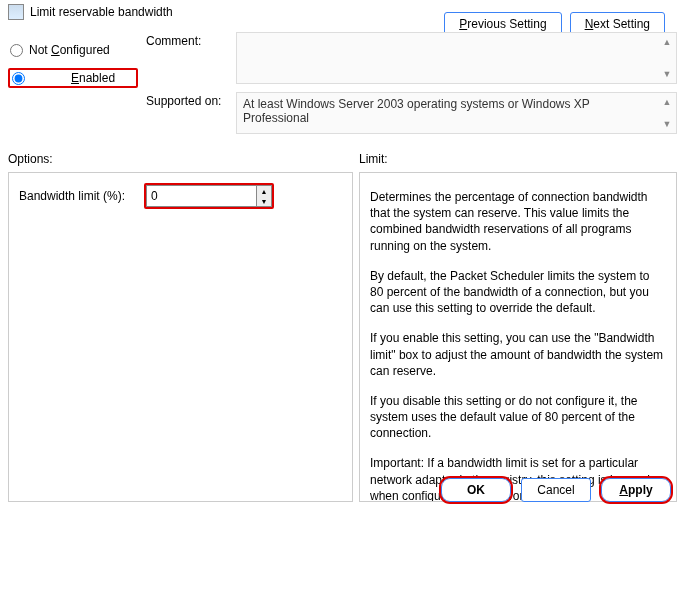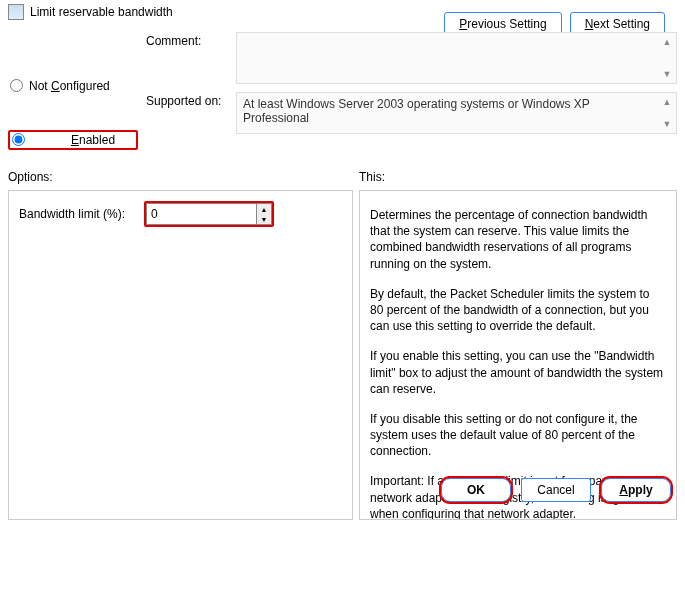--- a/index.html
+++ b/index.html
@@ -54,11 +54,10 @@
 }
 .radio-item {
   display: flex;
-  align-items: flex-start;
+  align-items: flex-end;
   gap: 4px;
   margin-bottom: 10px;
   padding: 1px 2px;
-  margin-top: 36px;
 }
 .radio-item input[type=radio] { margin: 0 2px 0 0; }
 .radio-item.label-underline label span.u { text-decoration: underline; }

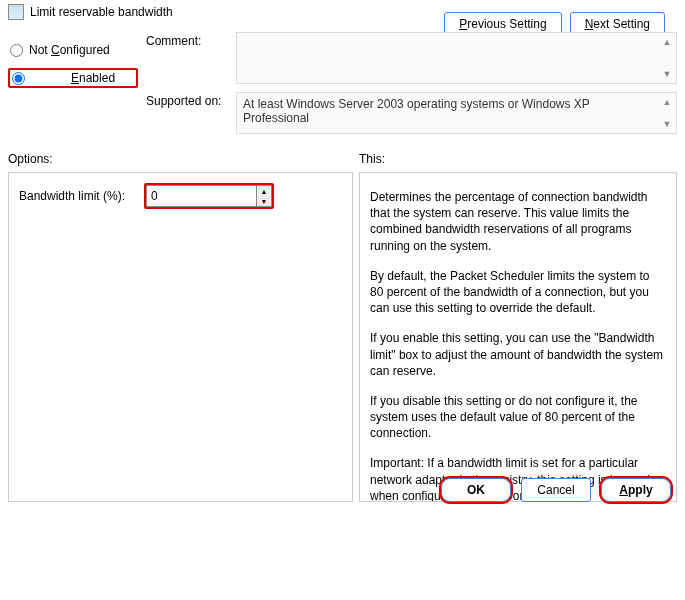--- a/index.html
+++ b/index.html
@@ -222,7 +222,7 @@
     </div>
 
     <div class="col-right">
-      <div class="section-label">This:</div>
+      <div class="section-label">Limit:</div>
       <div class="panel help-text">
         <p>Determines the percentage of connection bandwidth that the system can reserve. This value limits the combined bandwidth reservations of all programs running on the system.</p>
         <p>By default, the Packet Scheduler limits the system to 80 percent of the bandwidth of a connection, but you can use this setting to override the default.</p>

